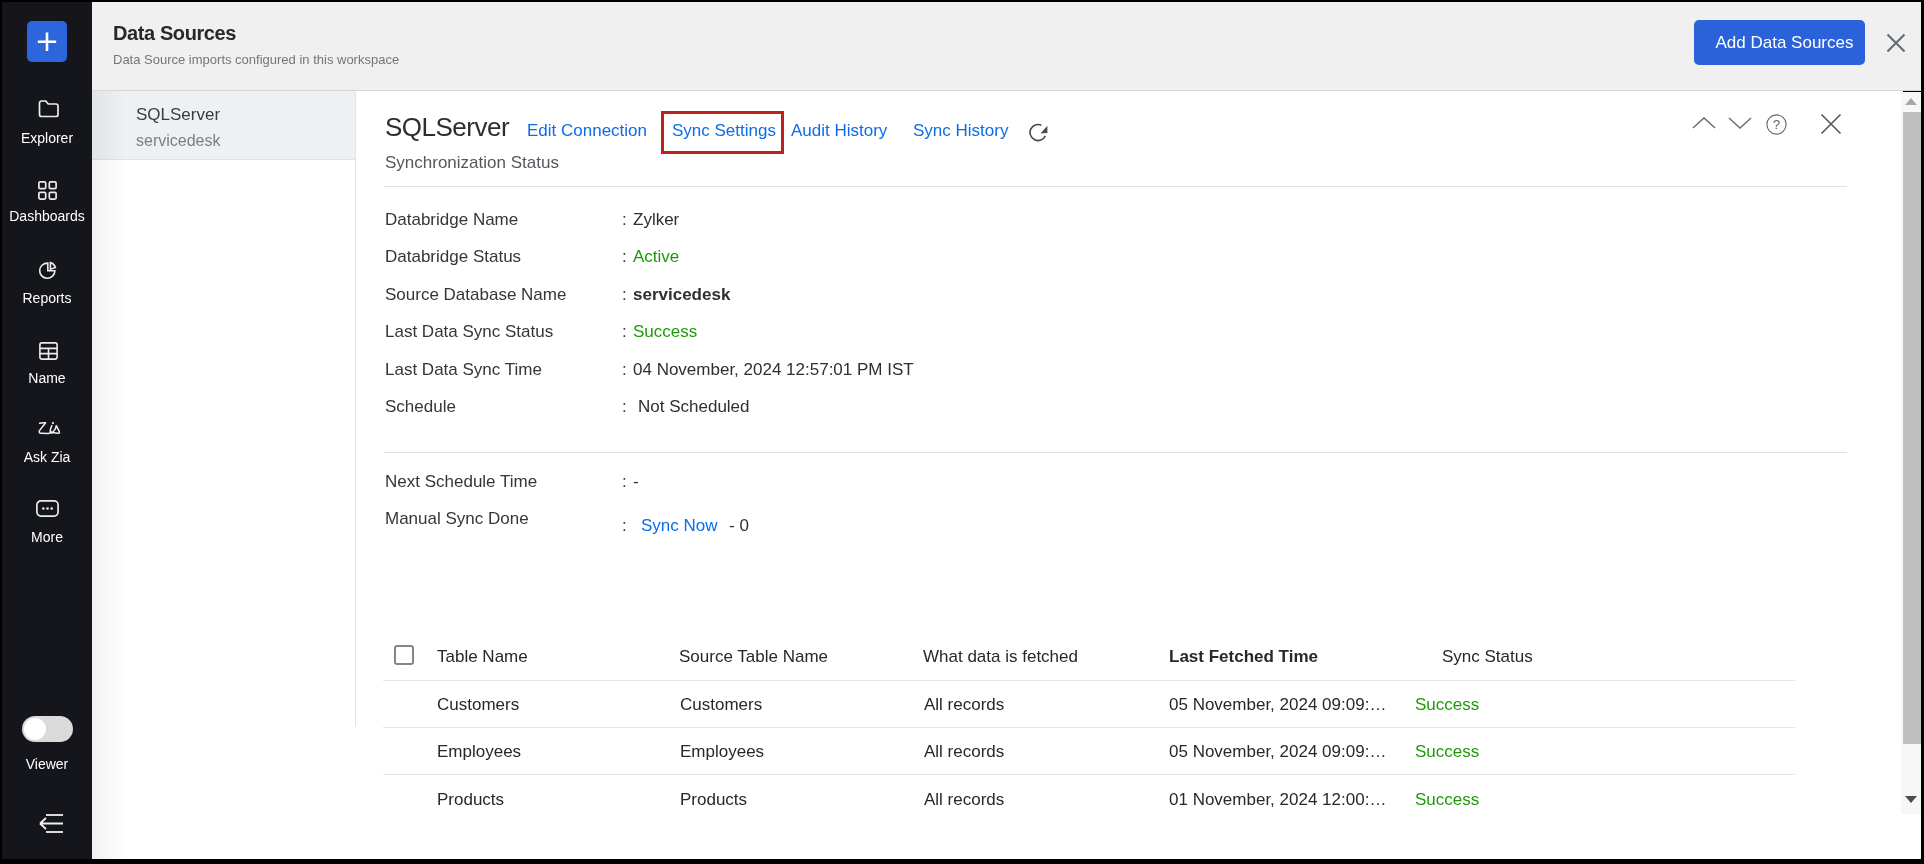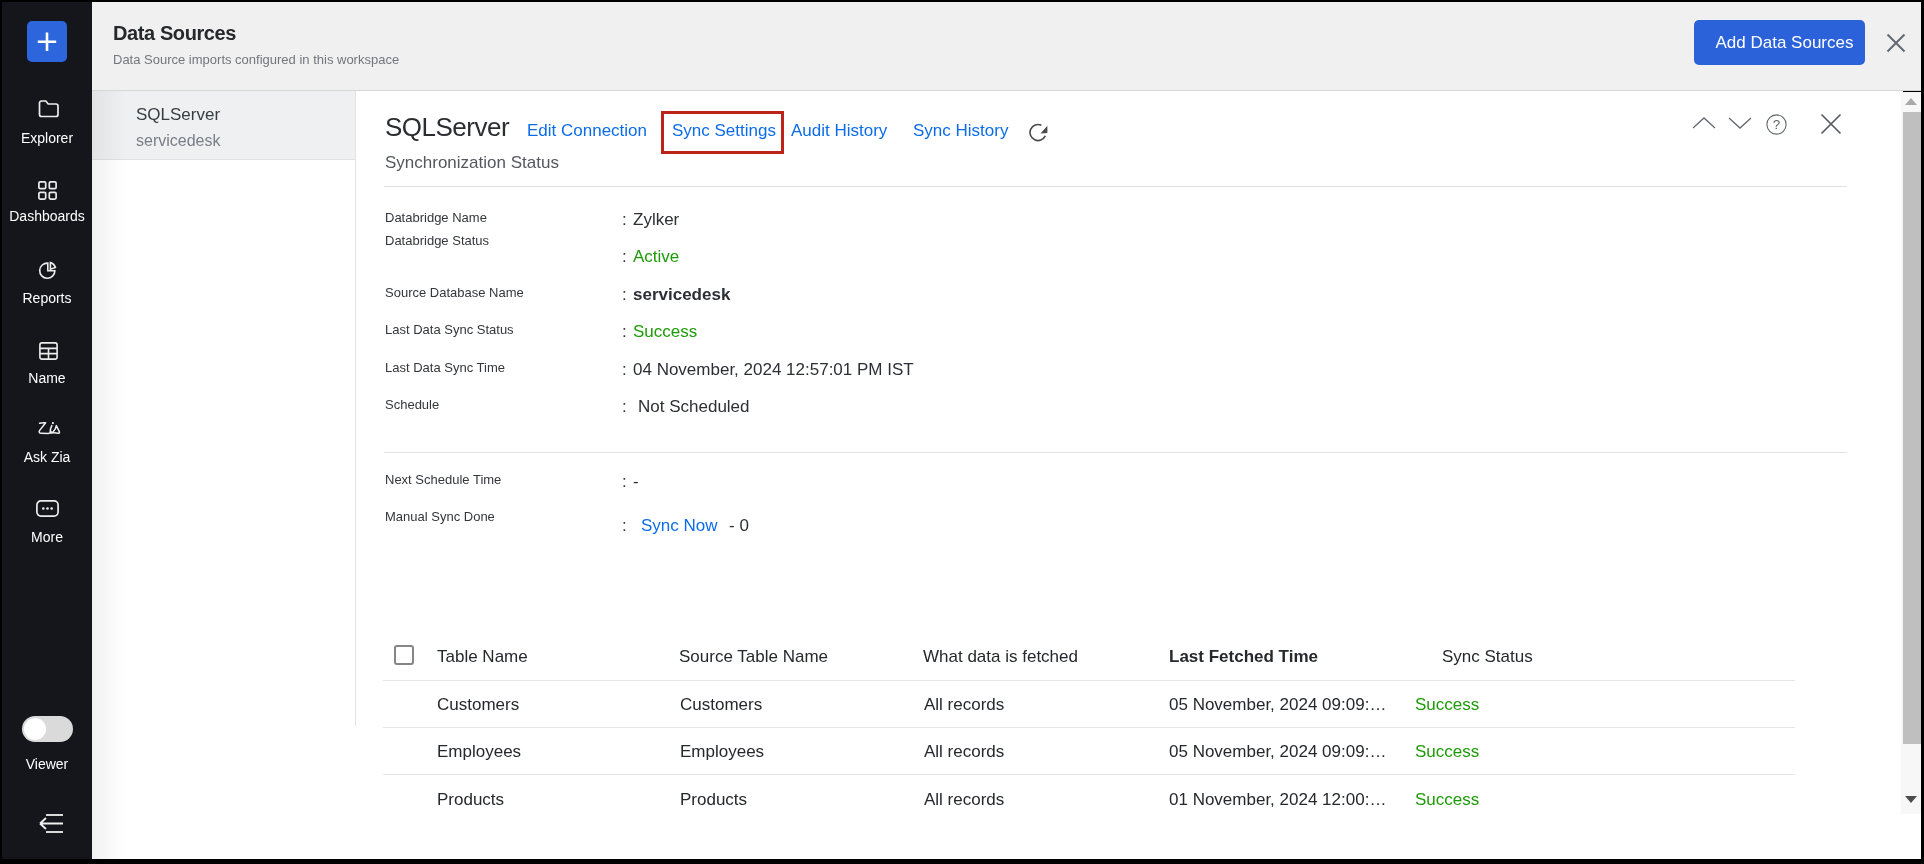--- a/index.html
+++ b/index.html
@@ -31,7 +31,7 @@
   #syncbox { left:305px; top:20px; width:123px; height:43px; border:3px solid #bb231b; }
   #syncstat { left:29px; top:62px; font-size:17px; color:#54585e; }
   .hr { left:28px; width:1463px; height:1px; background:#e2e2e2; }
-  .kvlabel { left:29px; font-size:13px; color:#33363b; }
+  .kvlabel { left:29px; font-size:17px; color:#33363b; }
   .kvcolon { left:266px; font-size:17px; color:#33363b; }
   .kvval { left:277px; font-size:17px; color:#2c2f34; }
   

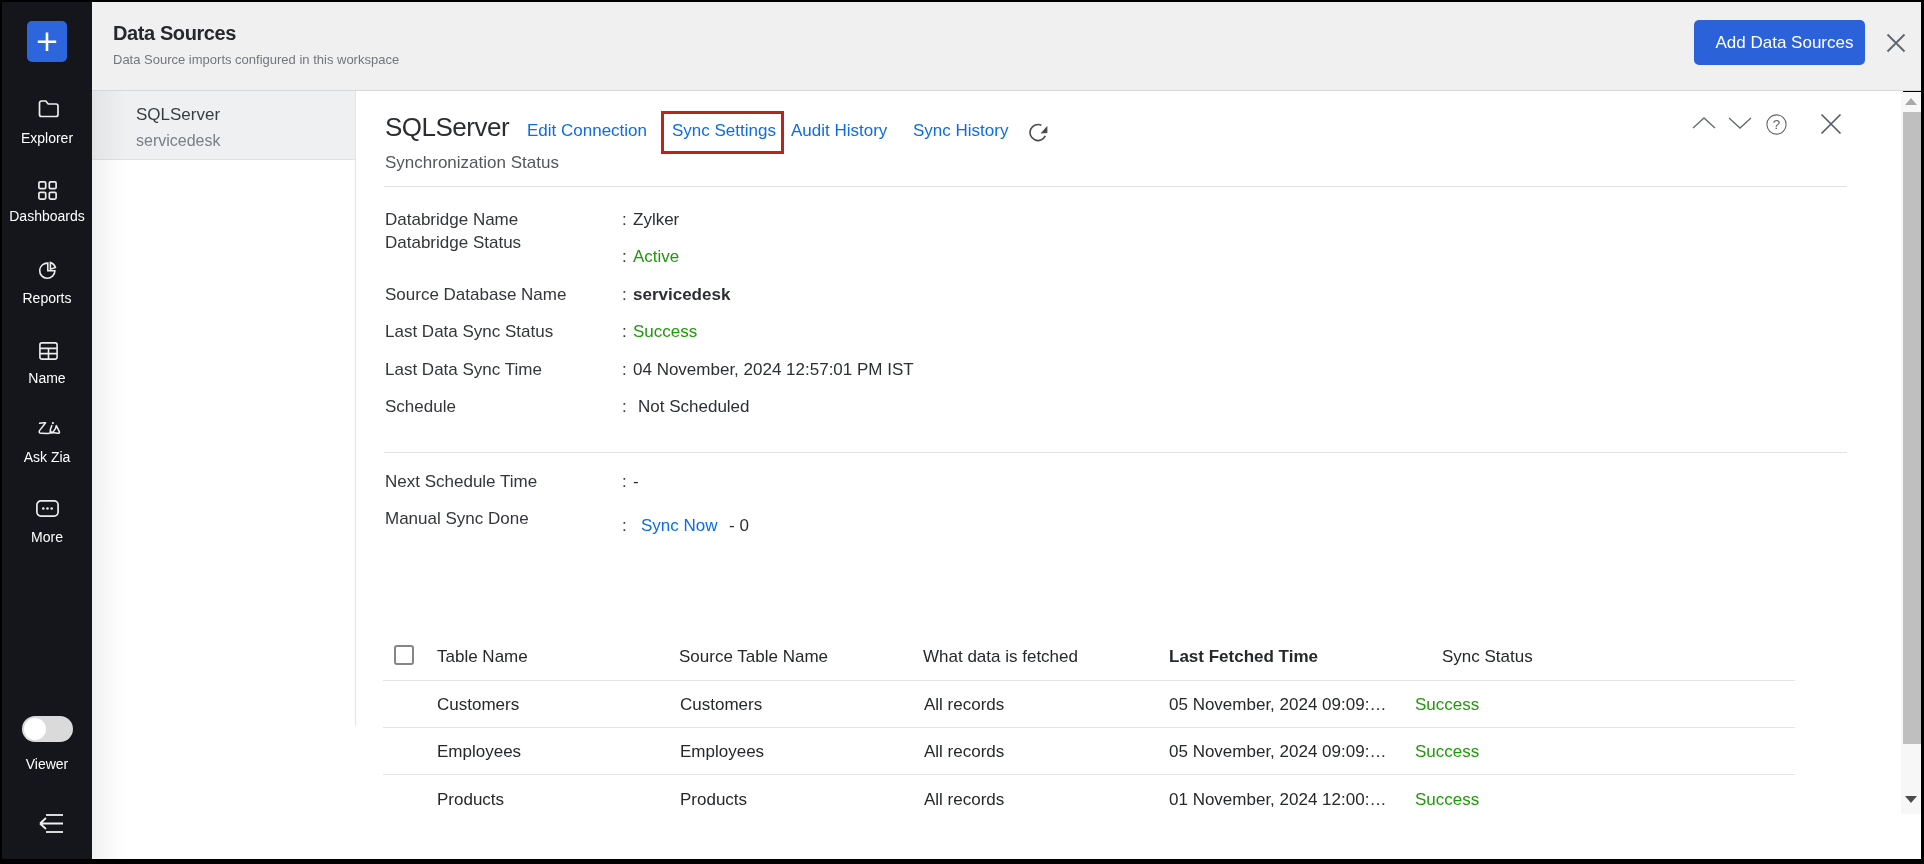--- a/index.html
+++ b/index.html
@@ -162,7 +162,7 @@
     <div class="kvcolon abs" style="top:119px;">:</div>
     <div class="kvval abs" style="top:119px;">Zylker</div>
 
-    <div class="kvlabel abs" style="top:142px;">Databridge Status</div>
+    <div class="kvlabel abs" style="top:156px;">Databridge Status</div>
     <div class="kvcolon abs" style="top:156px;">:</div>
     <div class="kvval green abs" style="top:156px;">Active</div>
 

